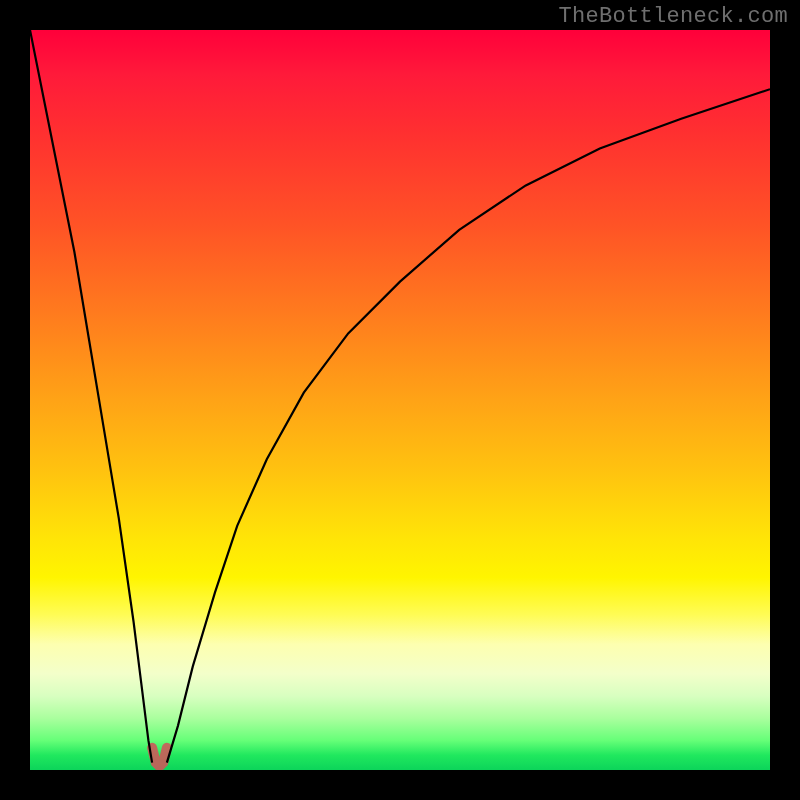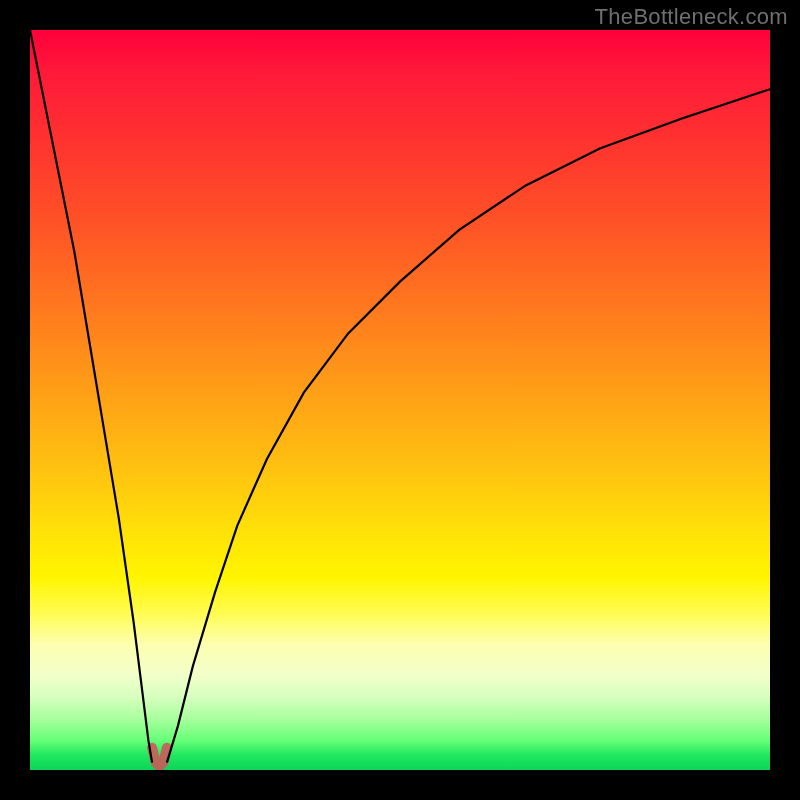--- a/index.html
+++ b/index.html
@@ -58,6 +58,7 @@
     font-weight: 400;
     letter-spacing: 0.3px;
     user-select: none;
+    font-family: Liberation Mono, monospace;
   }
   svg.curves {
     position: absolute;

